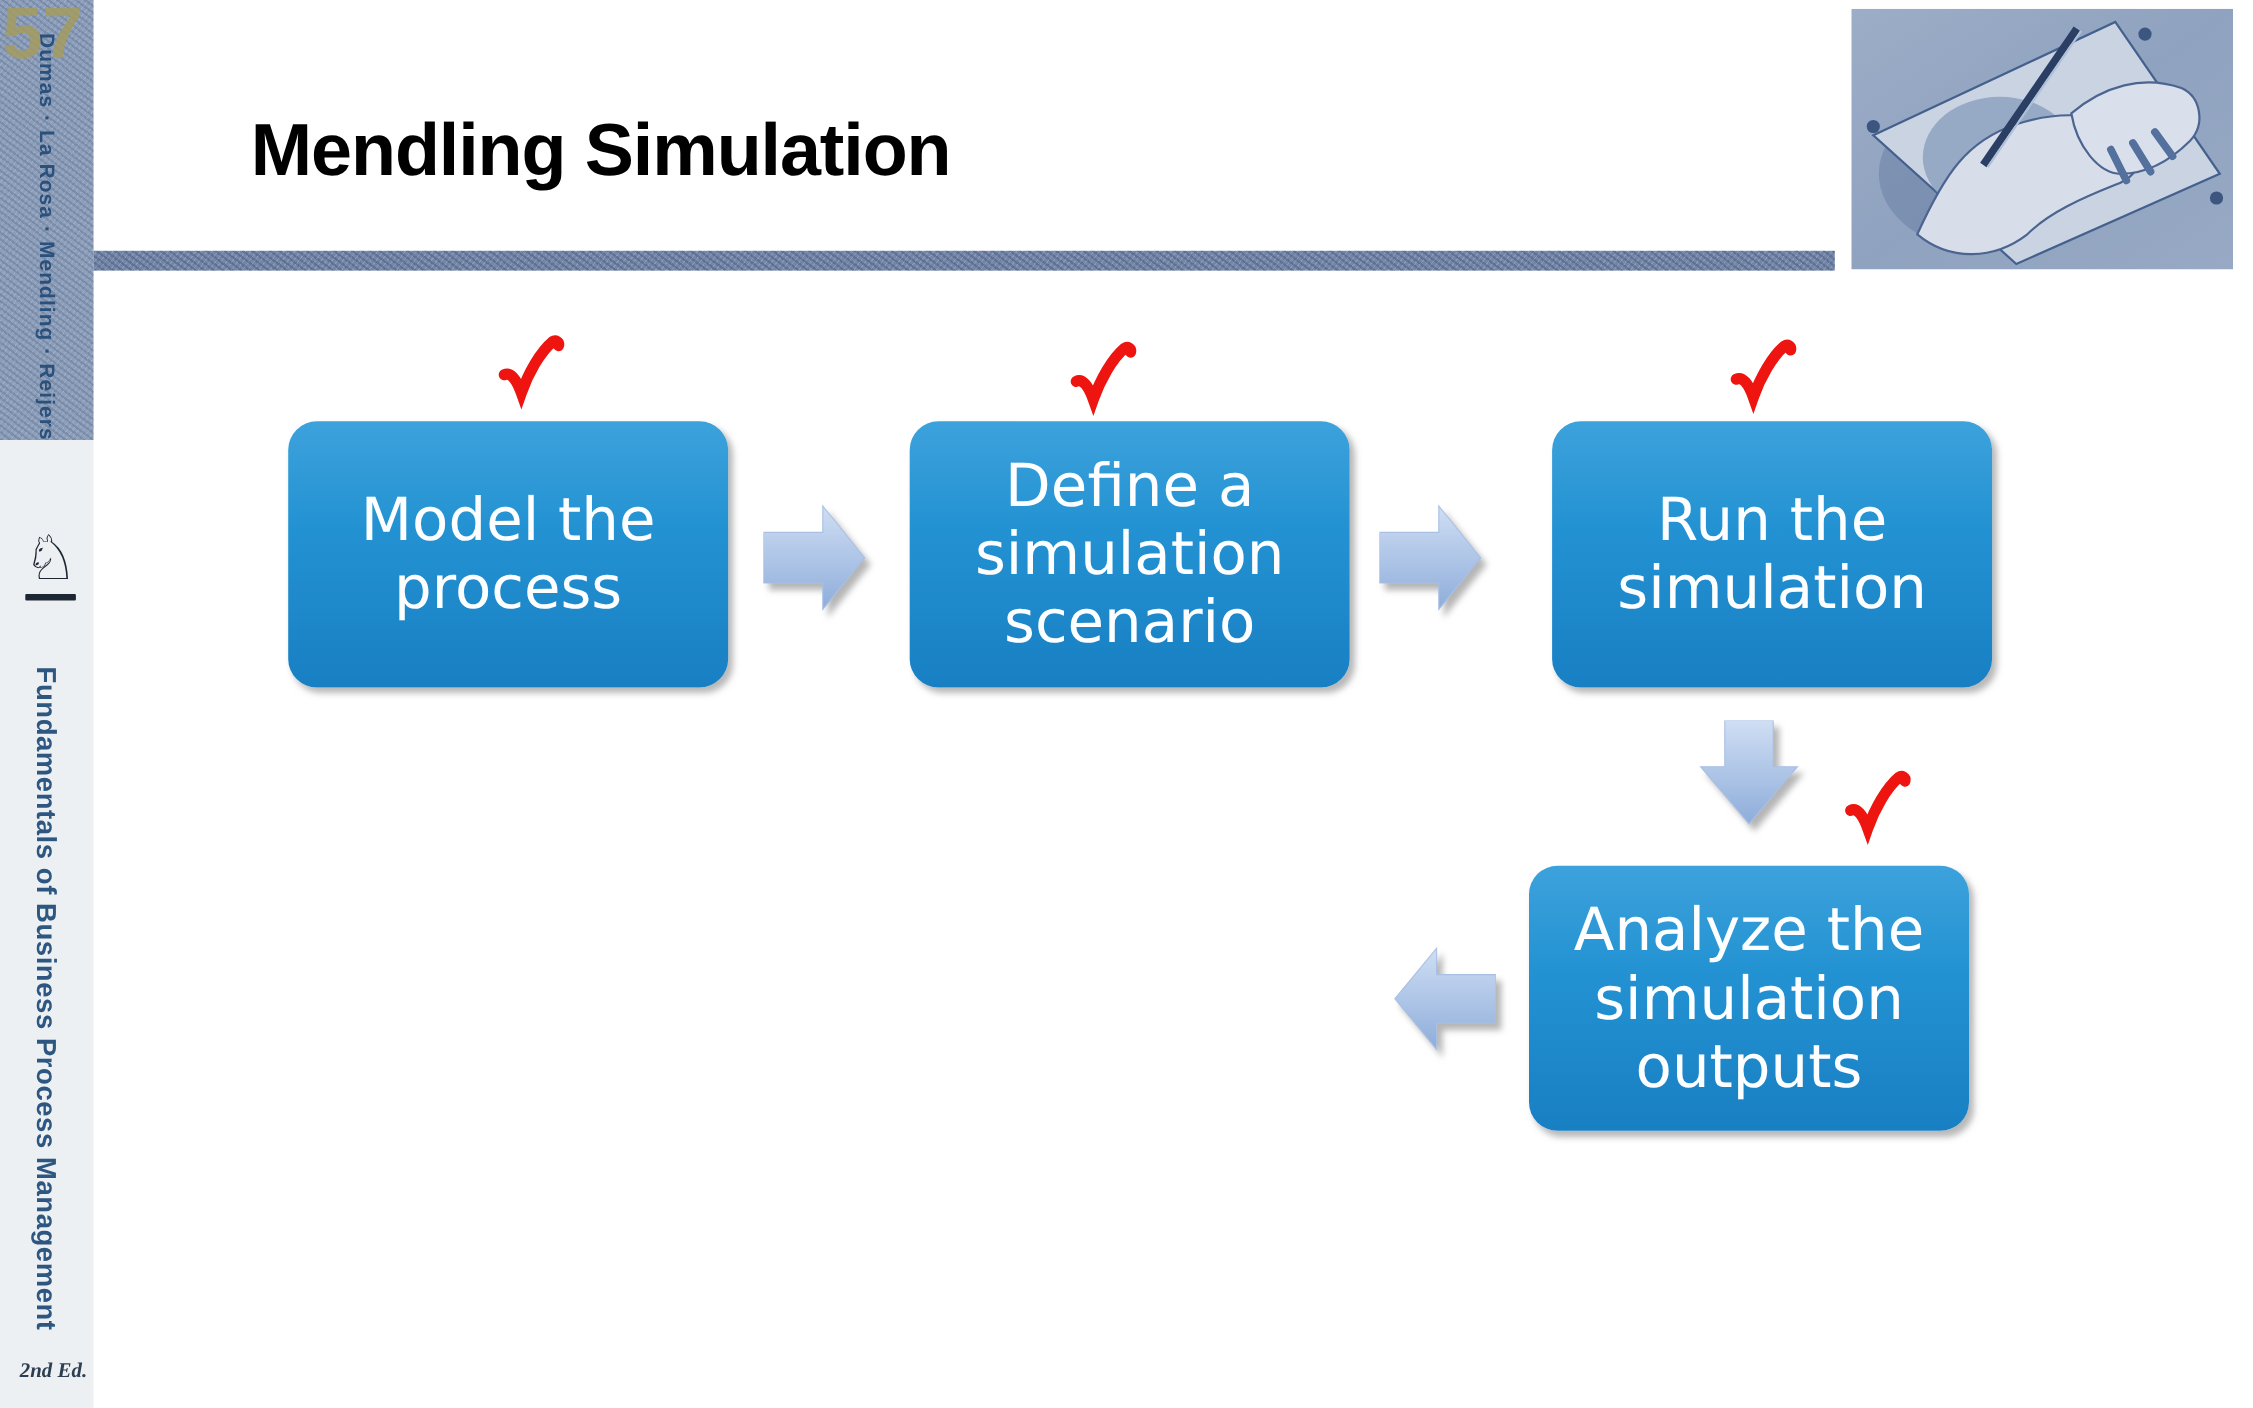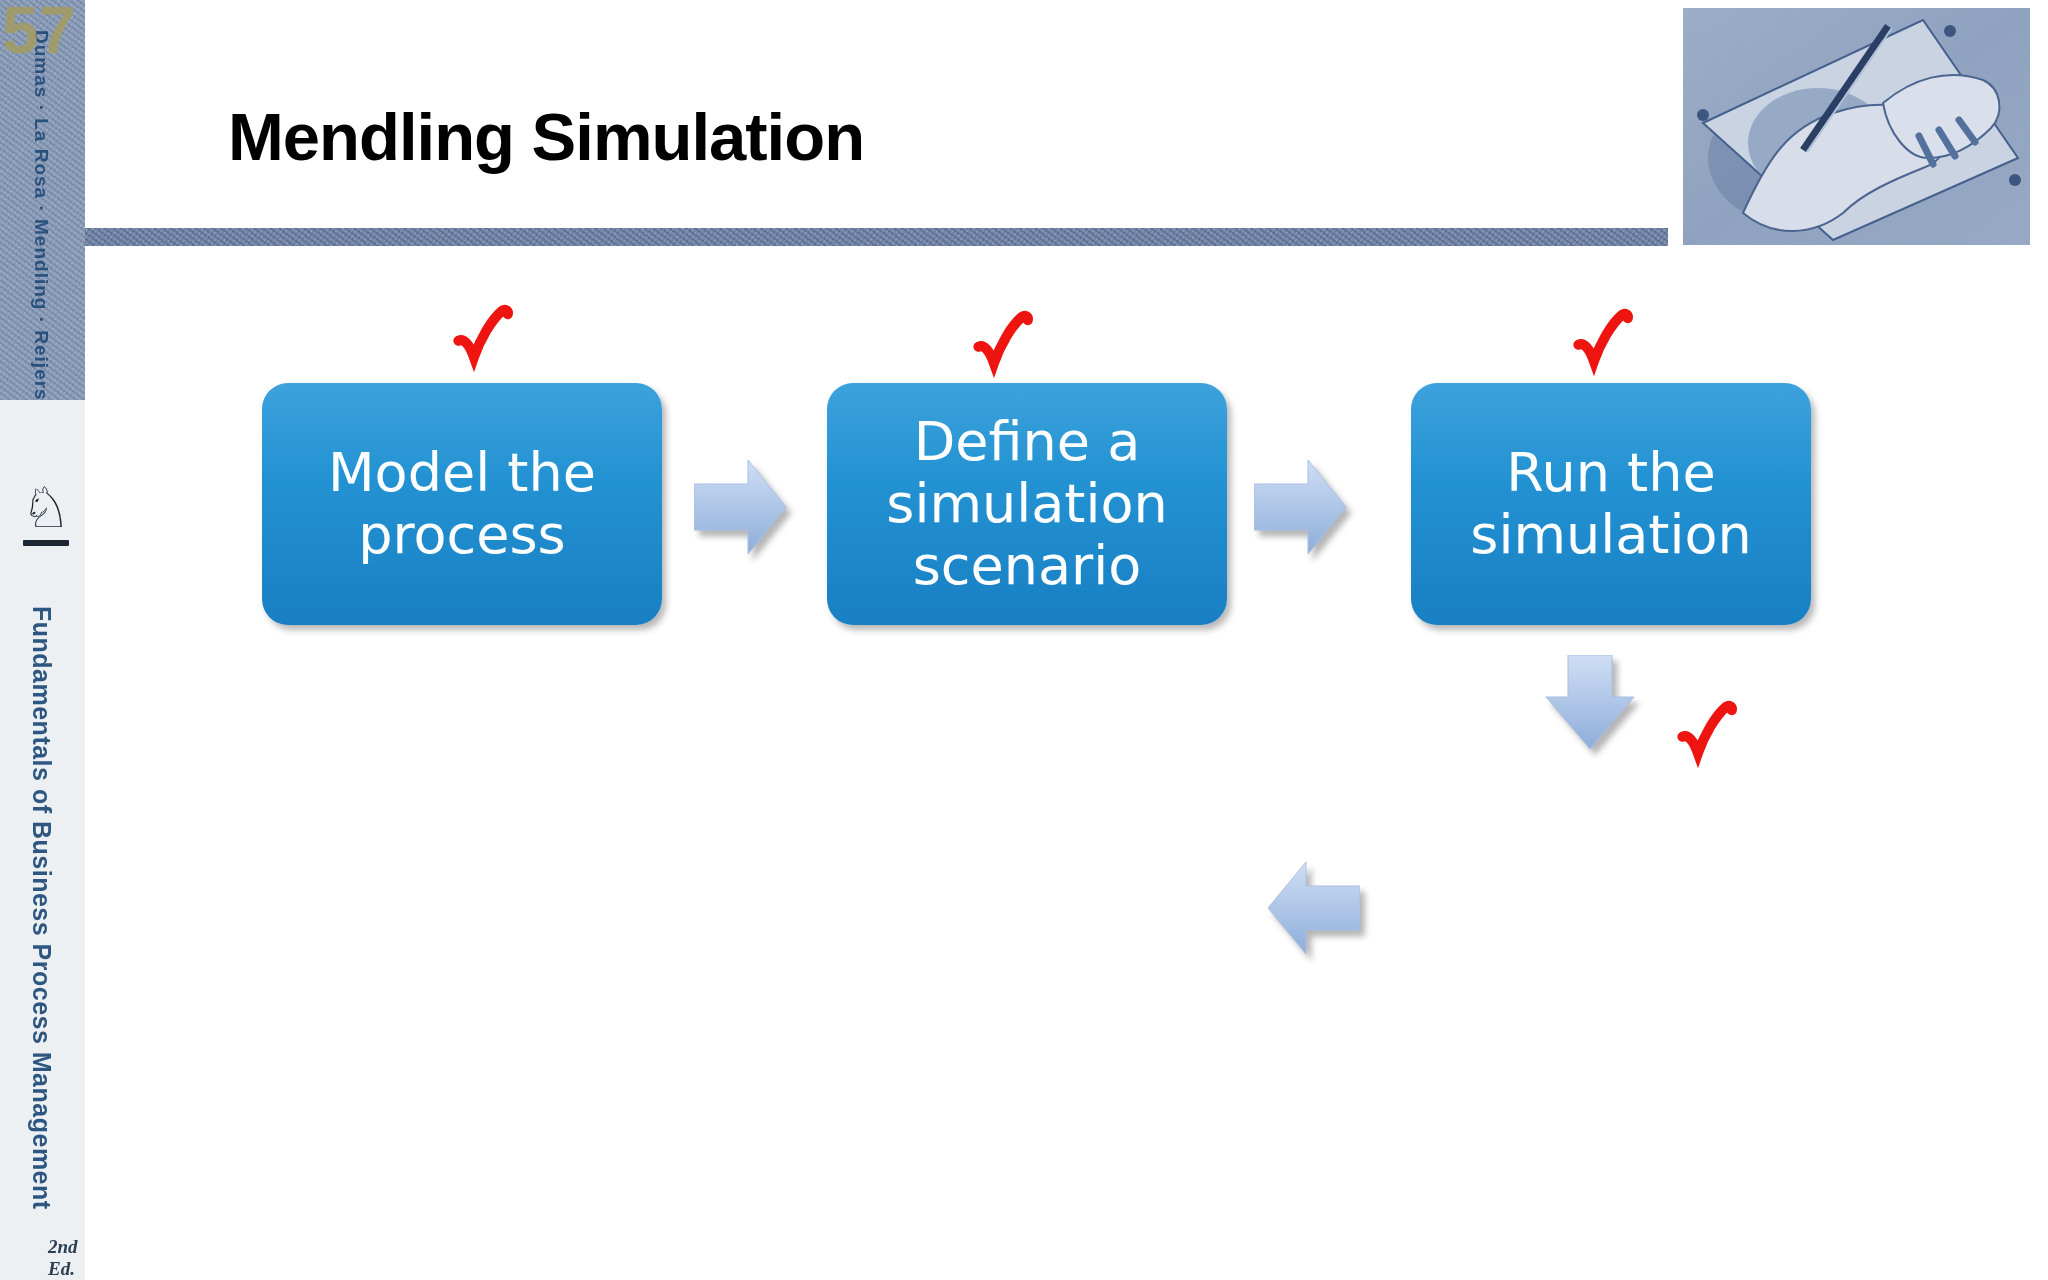--- a/index.html
+++ b/index.html
@@ -156,6 +156,9 @@
   <div class="step-box pos-b3">
     <span>Run the simulation</span>
   </div>
+  <div class="step-box pos-b4">
+    <span>Analyze the simulation outputs</span>
+  </div>
 
   <svg class="arrow pos-a1" viewBox="0 0 96 114">
     <defs>

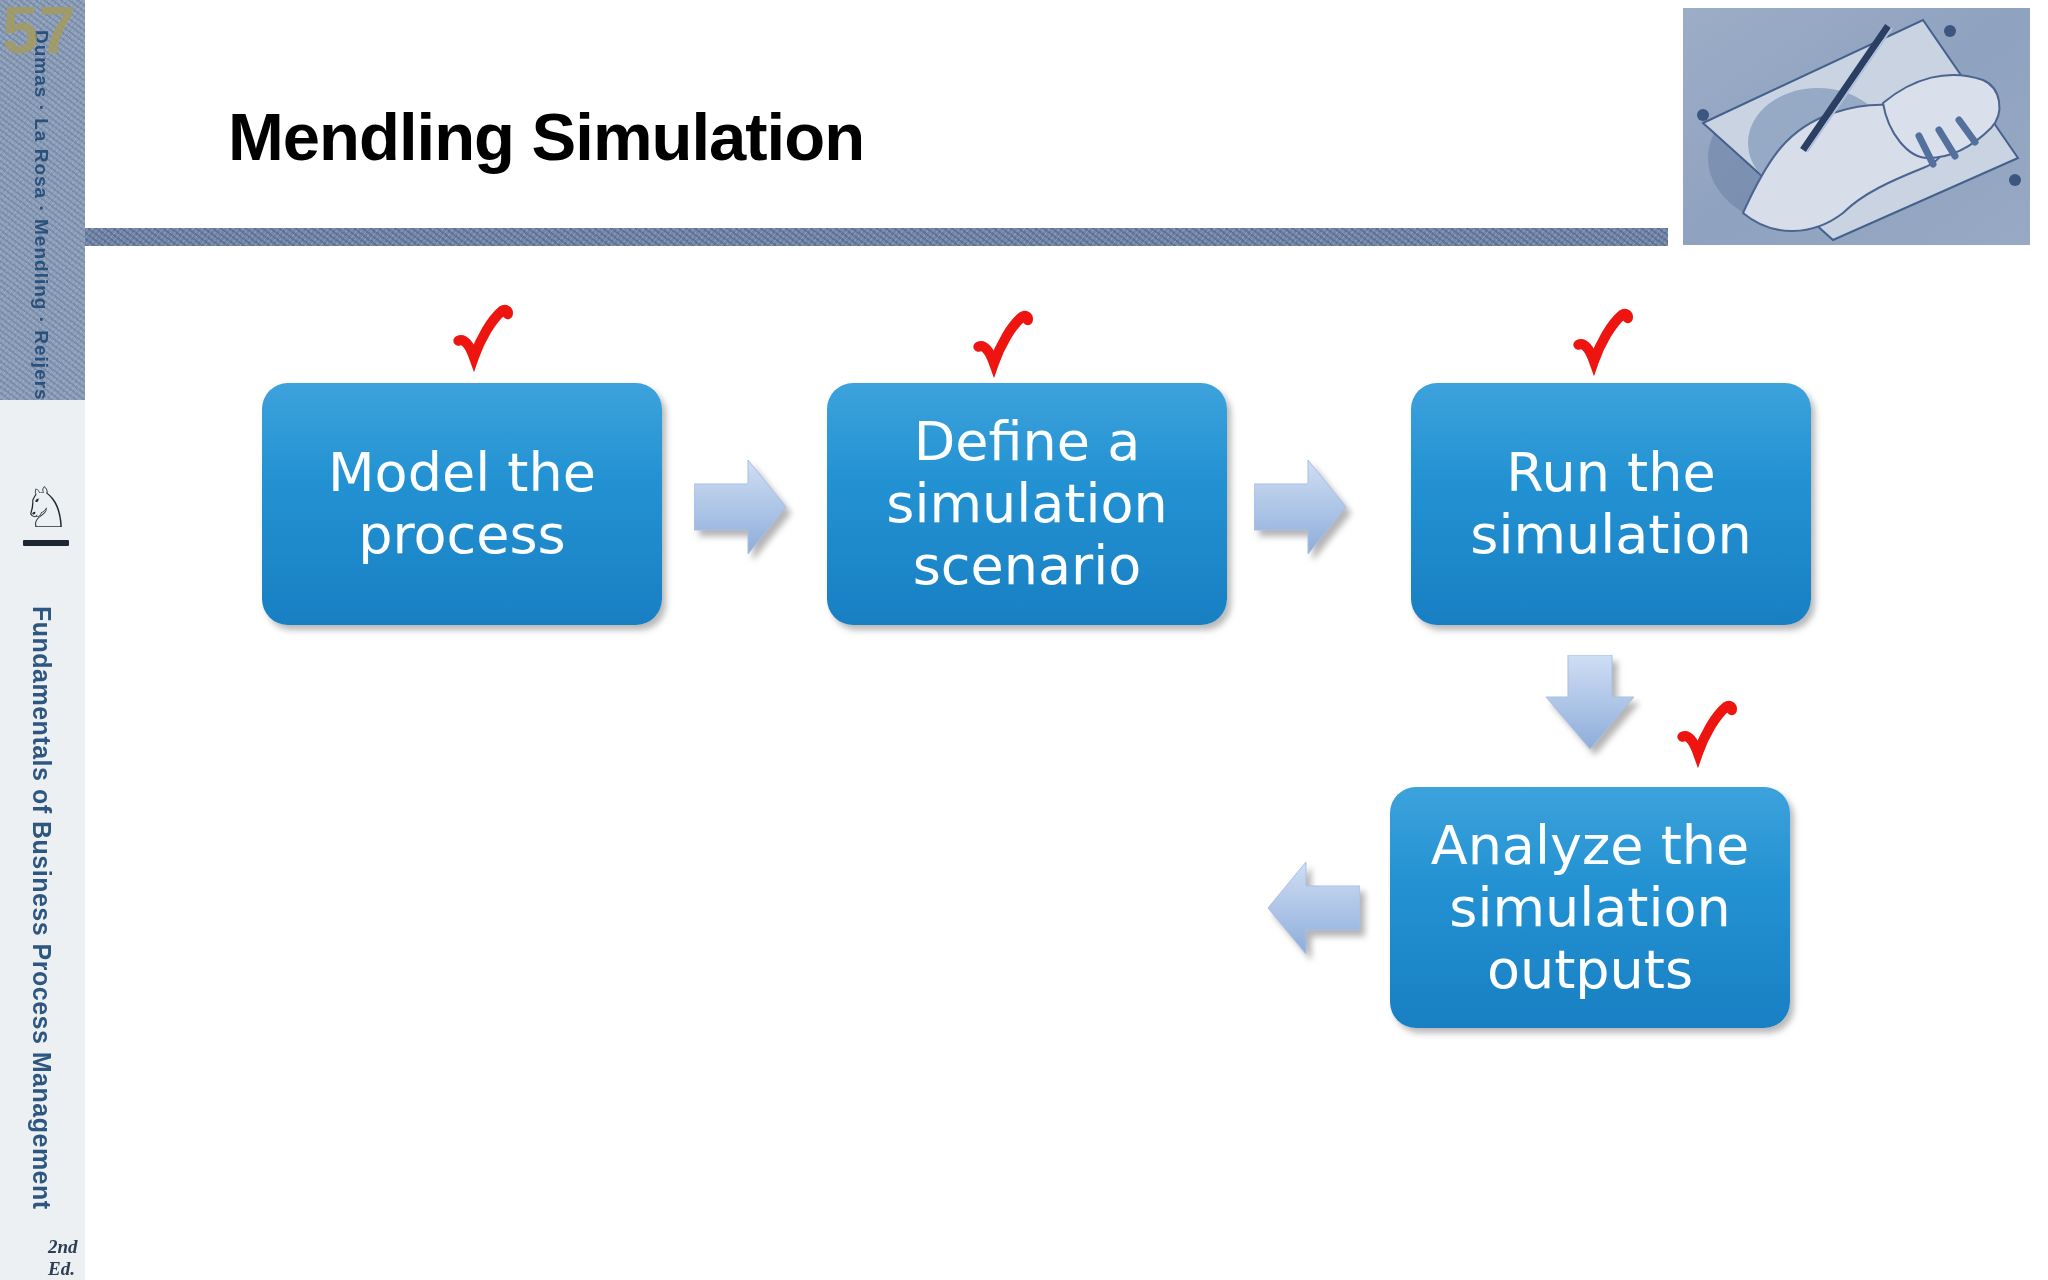--- a/index.html
+++ b/index.html
@@ -51,7 +51,6 @@
     font-family:"Liberation Serif", serif;
     font-style:italic; font-weight:bold; font-size:19px;
     color:#2c3e52;
-    margin-left:30px;
   }
 
   

